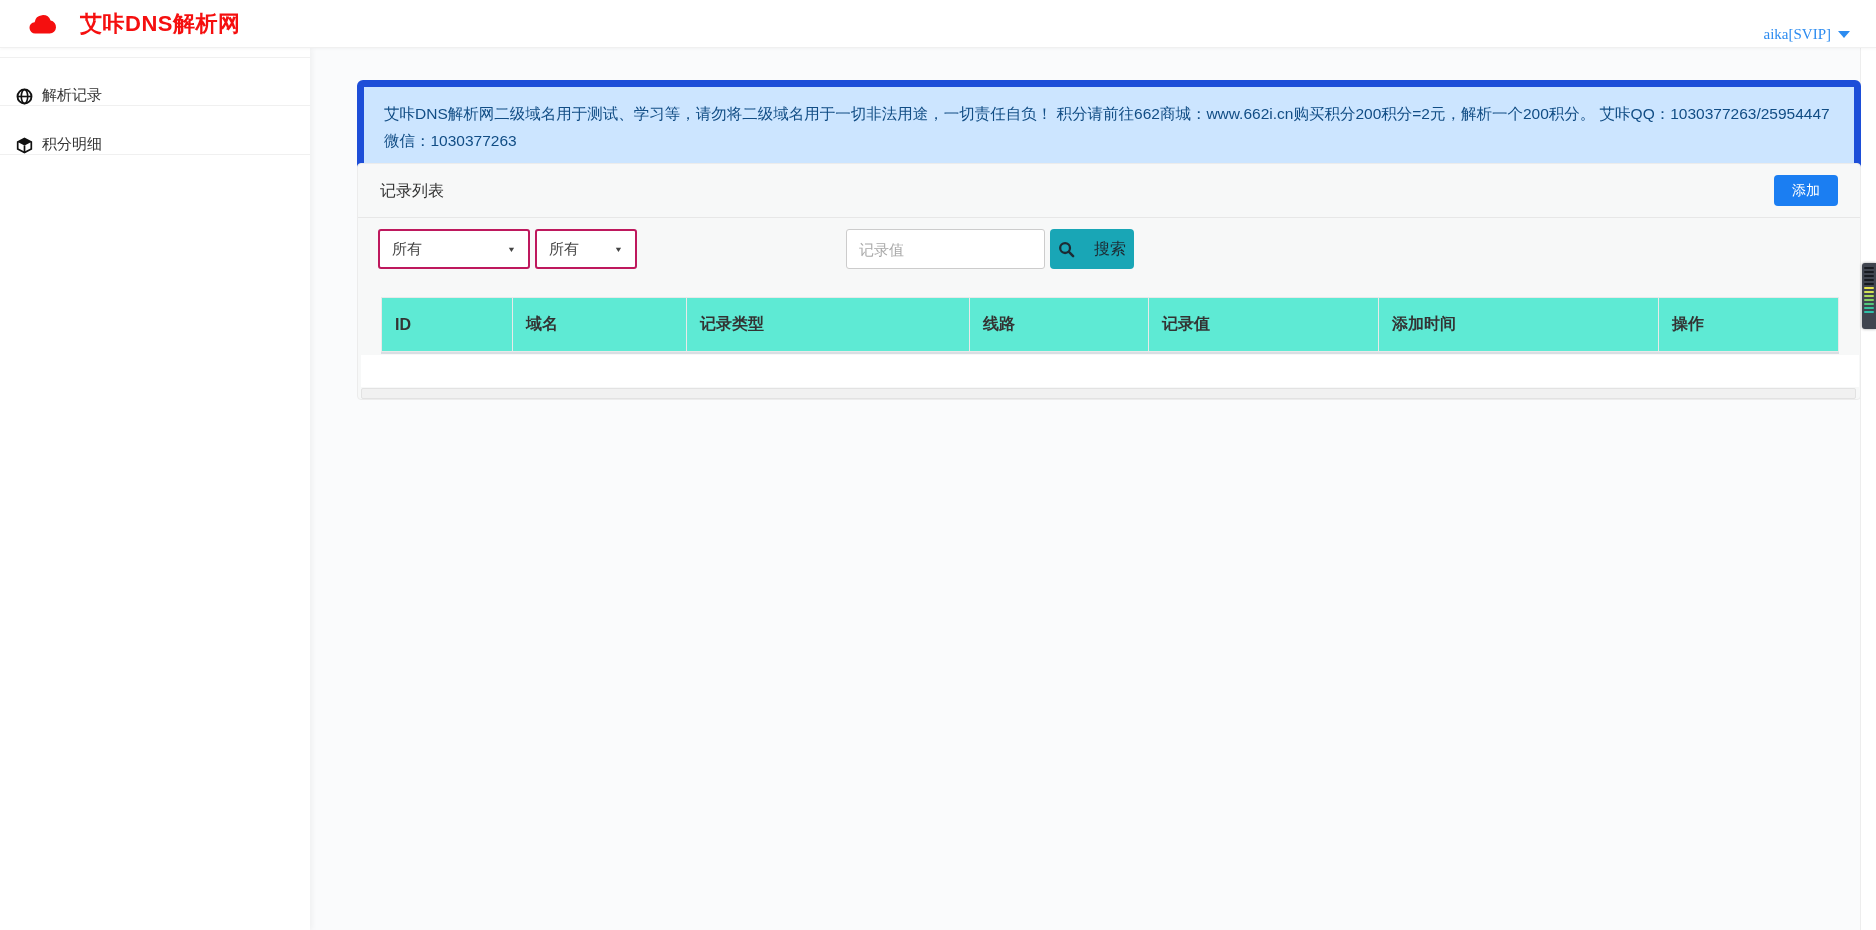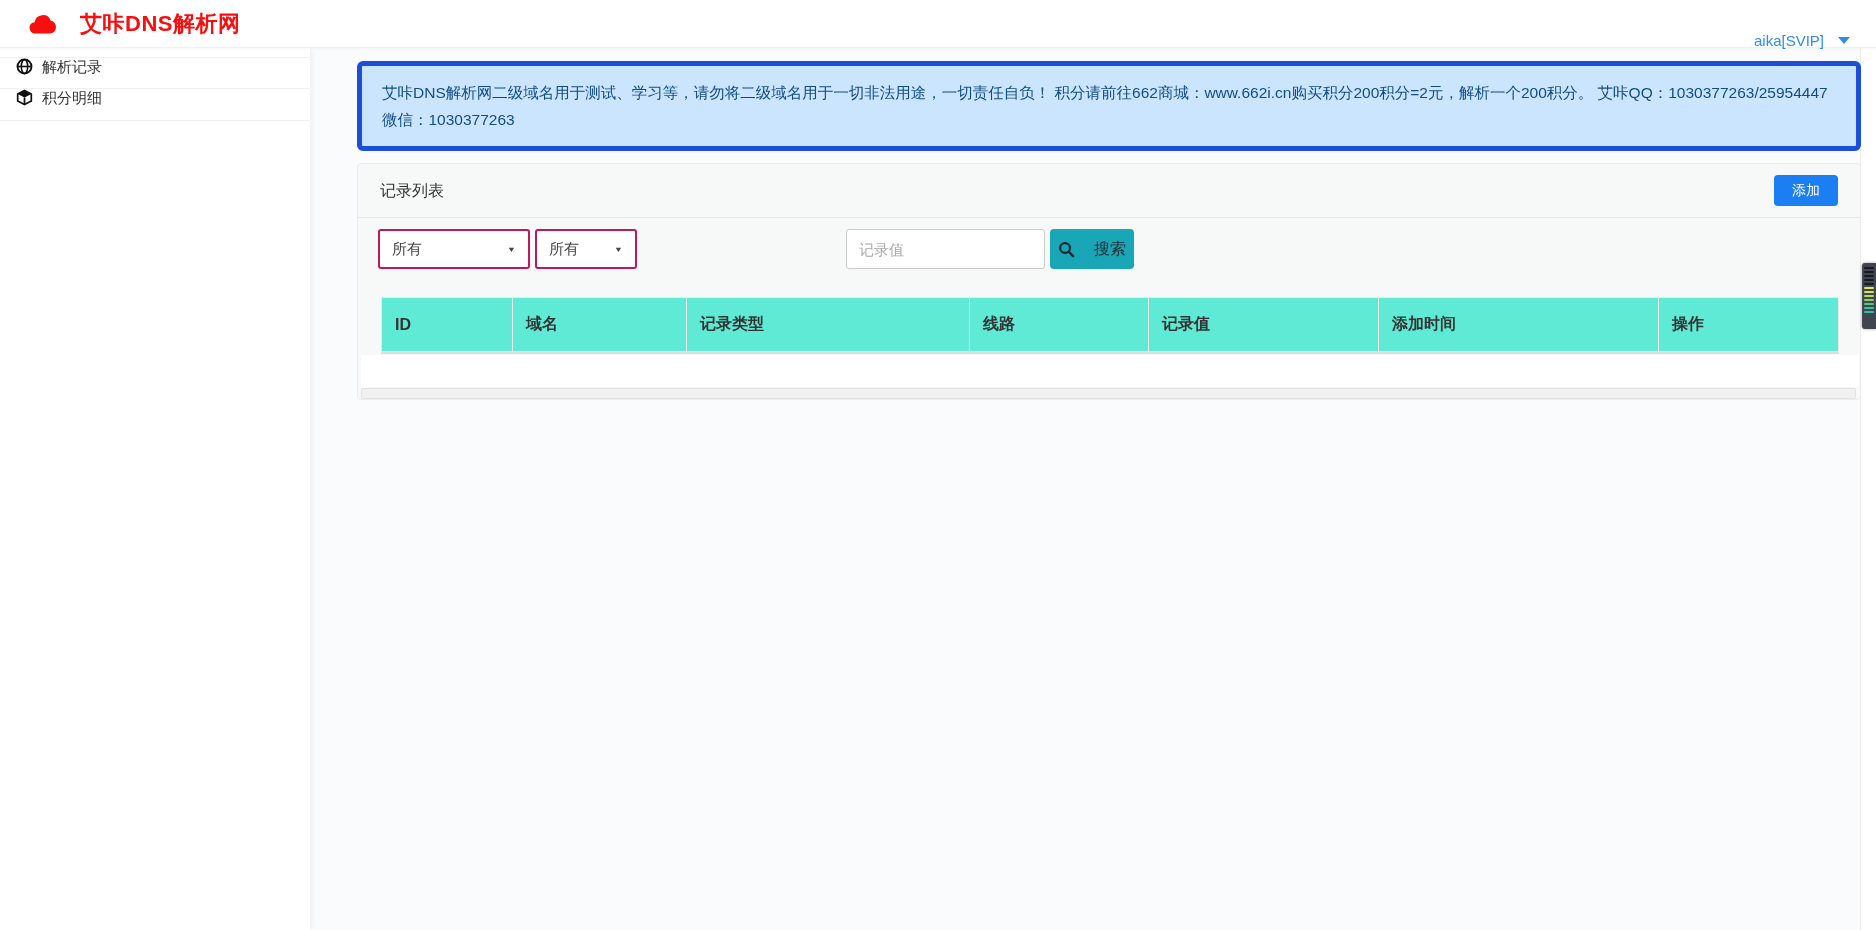--- a/index.html
+++ b/index.html
@@ -11,7 +11,7 @@
             border-bottom:1px solid #f0f0f0; box-shadow:0 1px 3px rgba(0,0,0,.04); z-index:5; }
   .brand { position:absolute; left:28px; top:0; height:48px; display:flex; align-items:center; gap:22px; }
   .brand-text { color:#f50f0f; font-size:22px; font-weight:bold; letter-spacing:.5px; }
-  .user-box { position:absolute; right:26px; top:16px; height:48px; display:flex; align-items:center; gap:14px; cursor:pointer; }
+  .user-box { position:absolute; right:26px; top:10px; height:48px; display:flex; align-items:center; gap:7px; cursor:pointer;font-family:Liberation Serif, serif; }
   .user-name { color:#2d8cf0; font-size:15px; }
   .user-caret { width:0; height:0; border-left:6px solid transparent; border-right:6px solid transparent; border-top:7px solid #2d8cf0; }
 

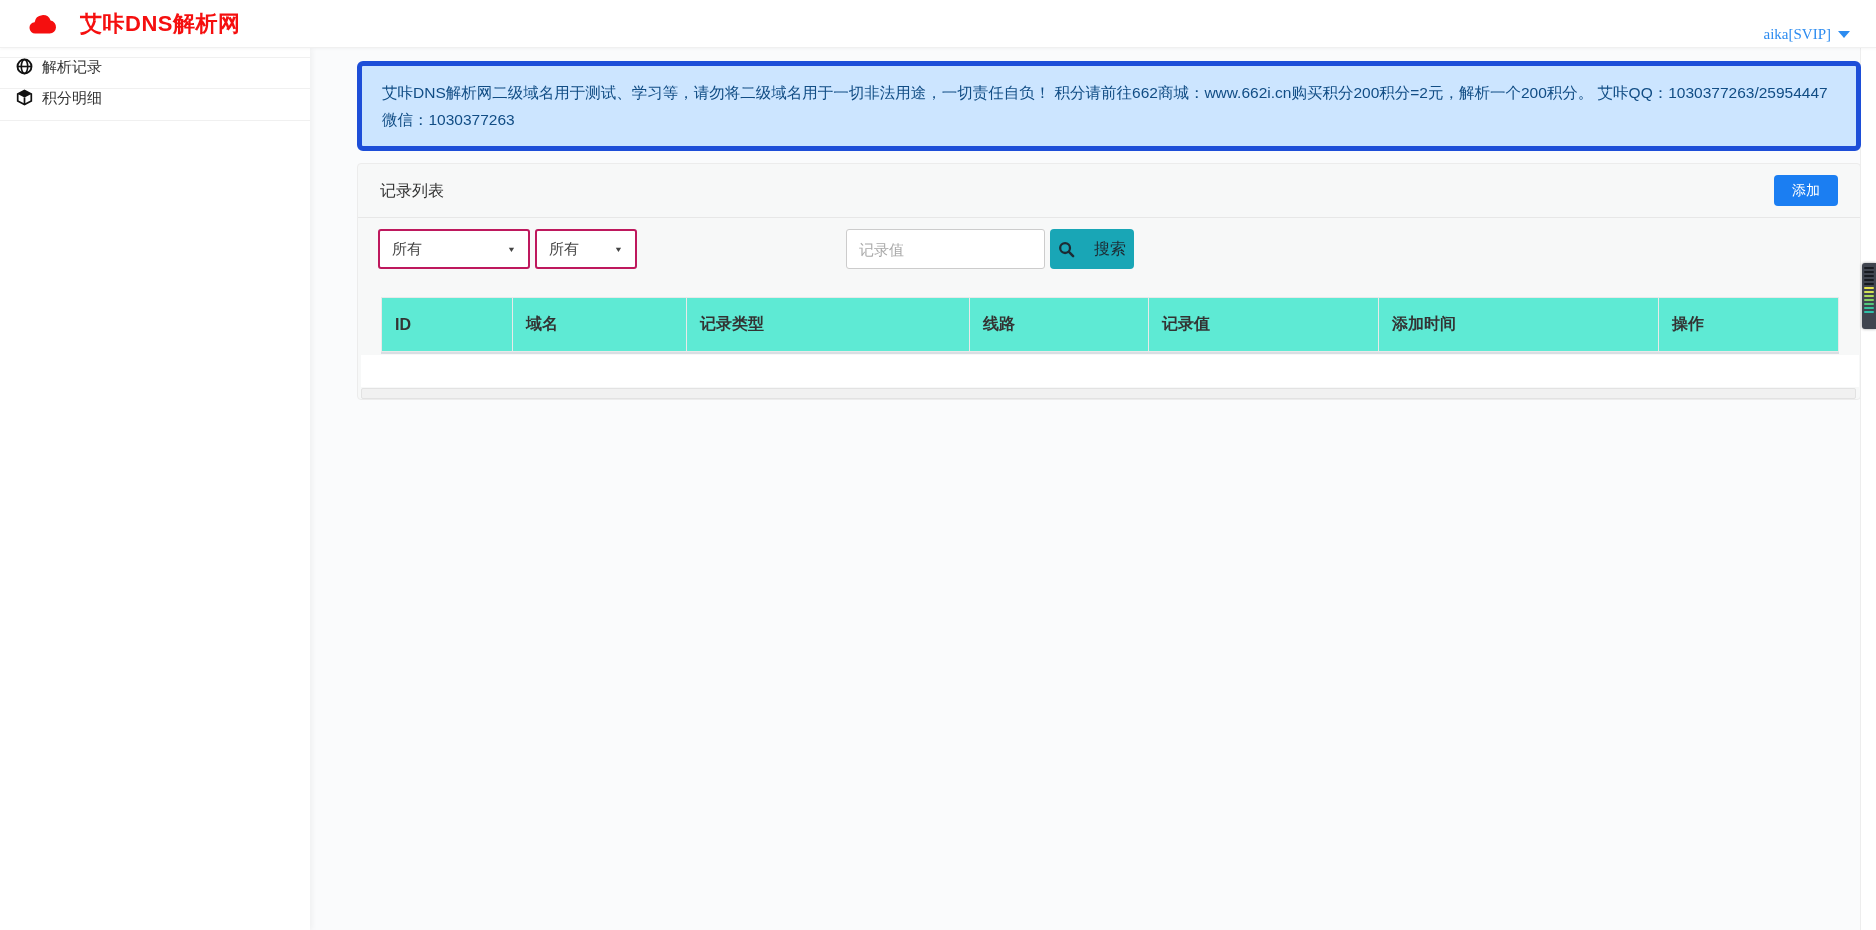--- a/index.html
+++ b/index.html
@@ -18,7 +18,7 @@
   
   .sidebar { position:absolute; left:0; top:48px; width:310px; height:882px; background:#fff;
              box-shadow:2px 0 6px rgba(0,0,0,.05); padding-top:9px; z-index:4; }
-  .side-item { height:32px; display:flex; align-items:flex-start; gap:9px; padding-left:16px;
+  .side-item { height:49px; display:flex; align-items:flex-end; gap:9px; padding-left:16px;
                border-bottom:1px solid #f0f0f0; font-size:15px; color:#333; cursor:pointer; }
   .side-item:first-child { border-top:1px solid #f0f0f0; }
   .side-icon { width:17px; height:17px; flex:0 0 auto; display:inline-flex; }

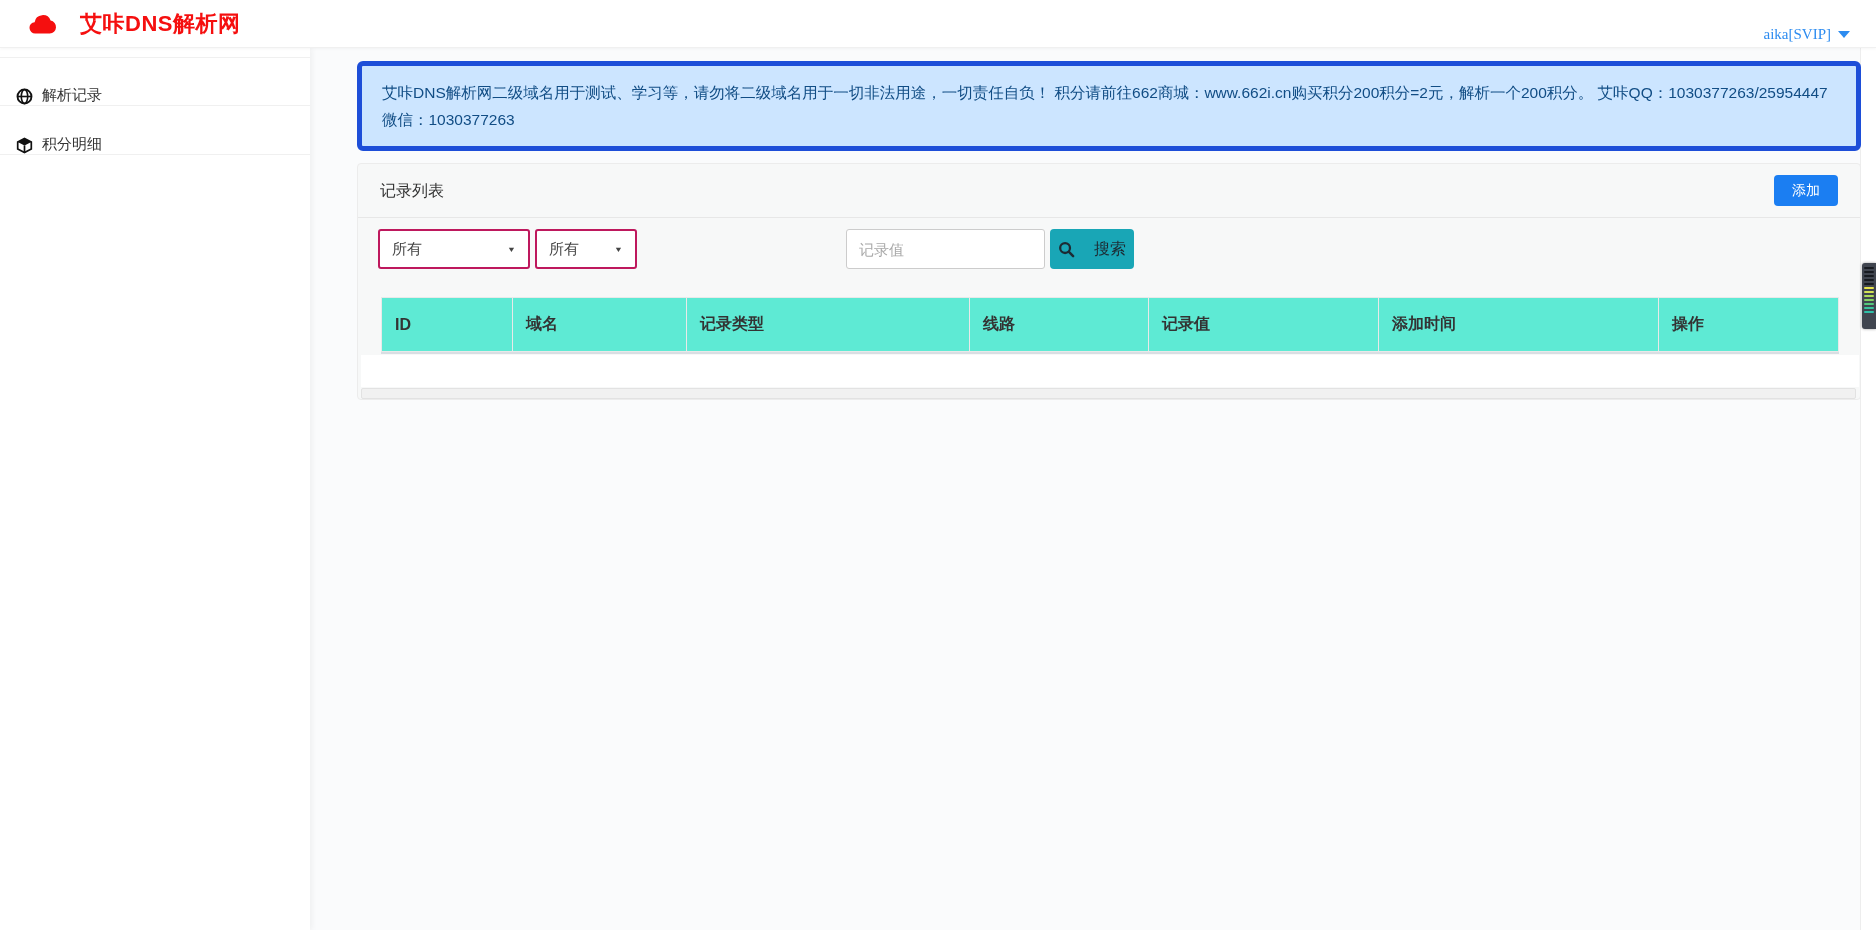--- a/index.html
+++ b/index.html
@@ -28,8 +28,8 @@
              border-right:1px solid #ededed; }
 
   
-  .notice { position:absolute; left:357px; top:61px; width:1504px; min-height:74px; background:#cce5ff;
-            border:5px solid #1d4ed8; border-radius:6px; padding:13px 20px; color:#114d85;
+  .notice { position:absolute; left:357px; top:80px; width:1504px; min-height:74px; background:#cce5ff;
+            border:7px solid #1d4ed8; border-radius:6px; padding:13px 20px; color:#114d85;
             font-size:15.5px; line-height:1.75; }
 
   

